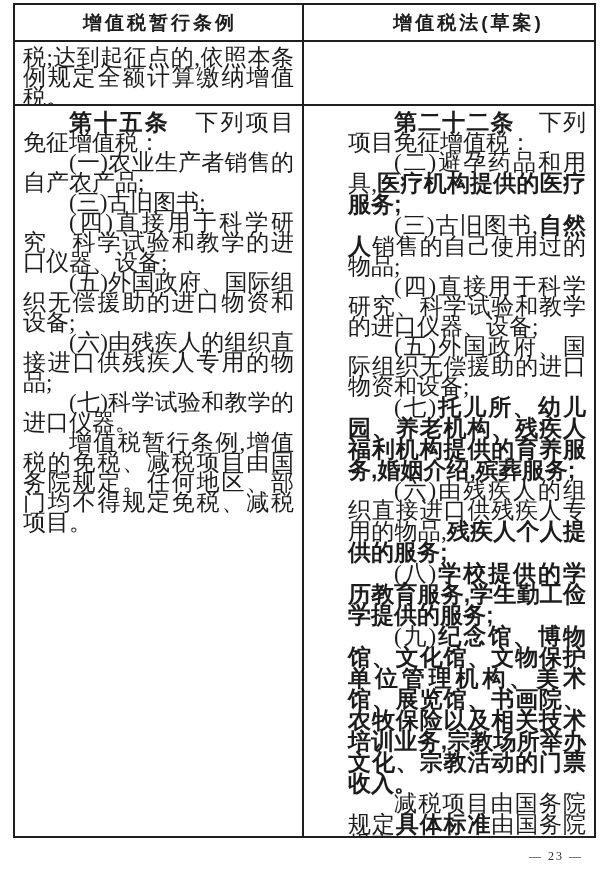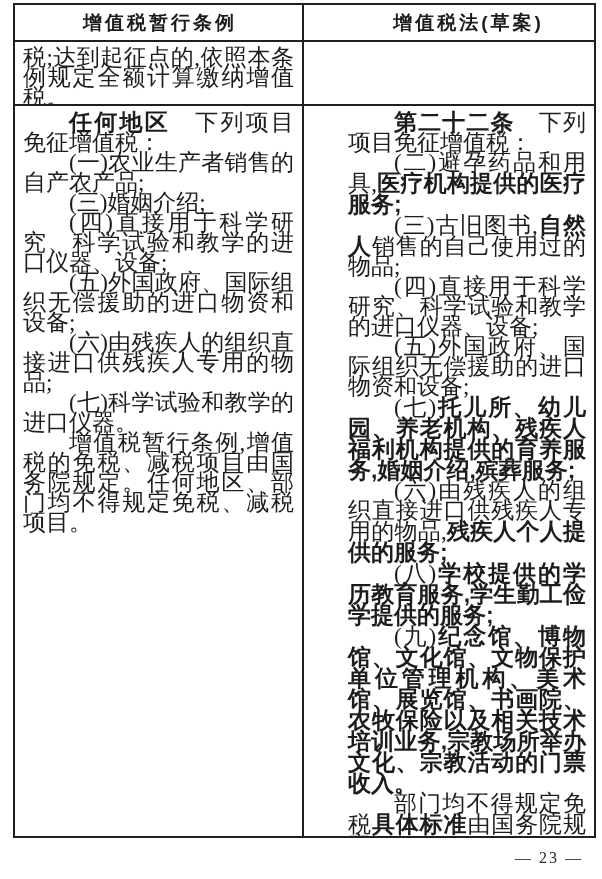--- a/index.html
+++ b/index.html
@@ -105,7 +105,7 @@
 
     <div class="row main-row">
       <div class="cell left body-cell">
-        <p class="para"><span class="b">任何地区</span><span>　下列项目免征增值税：</span></p>
+        <p class="para"><span class="b">第十五条</span><span>　下列项目免征增值税：</span></p>
         <p class="para"><span>(一)农业生产者销售的自产农产品;</span></p>
         <p class="para"><span>(三)婚姻介绍;</span></p>
         <p class="para"><span>(四)直接用于科学研究、科学试验和教学的进口仪器、设备;</span></p>

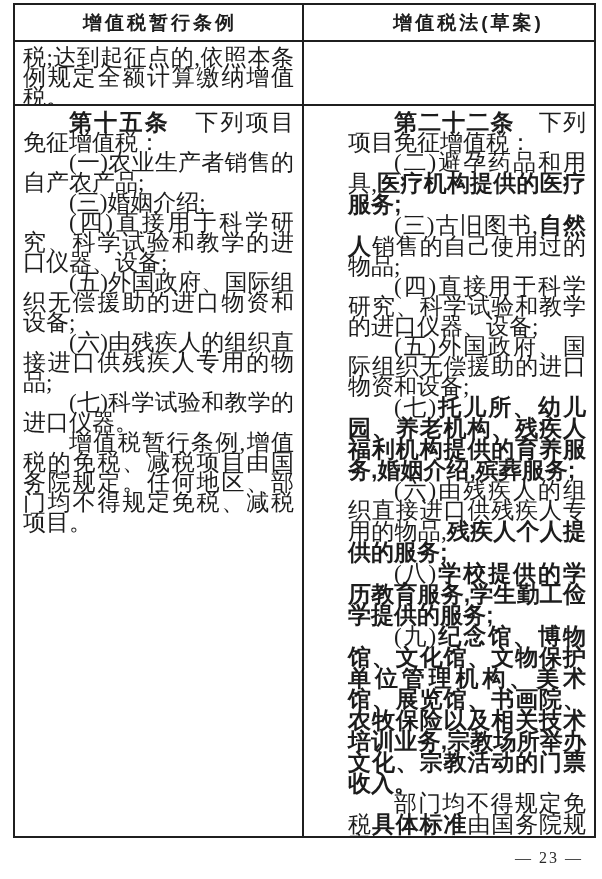--- a/index.html
+++ b/index.html
@@ -107,7 +107,7 @@
       <div class="cell left body-cell">
         <p class="para"><span class="b">第十五条</span><span>　下列项目免征增值税：</span></p>
         <p class="para"><span>(一)农业生产者销售的自产农产品;</span></p>
-        <p class="para"><span>(三)婚姻介绍;</span></p>
+        <p class="para"><span>(三)古旧图书;</span></p>
         <p class="para"><span>(四)直接用于科学研究、科学试验和教学的进口仪器、设备;</span></p>
         <p class="para"><span>(五)外国政府、国际组织无偿援助的进口物资和设备;</span></p>
         <p class="para"><span>(六)由残疾人的组织直接进口供残疾人专用的物品;</span></p>

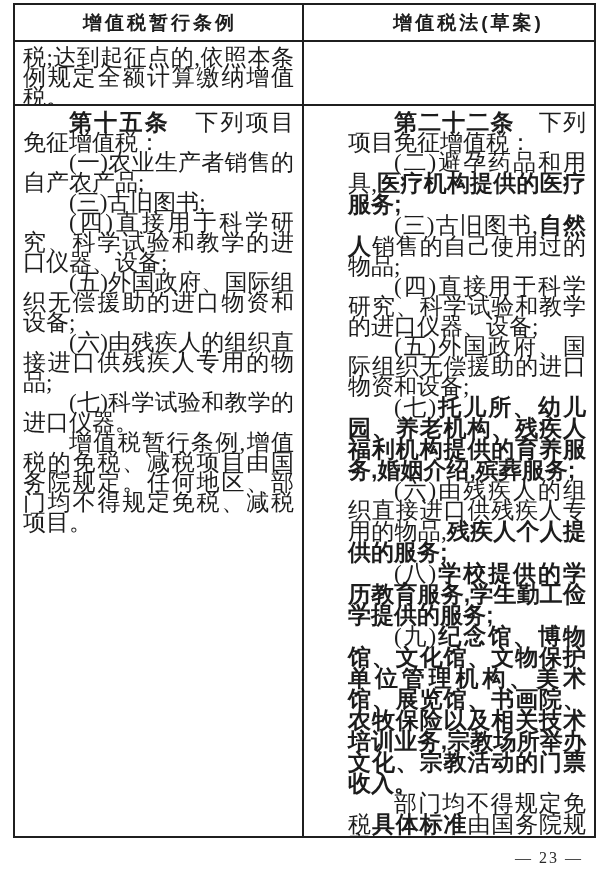--- a/index.html
+++ b/index.html
@@ -124,7 +124,7 @@
         <p class="para"><span>(六)由残疾人的组织直接进口供残疾人专用的物品,</span><span class="b">残疾人个人提供的服务;</span></p>
         <p class="para"><span>(八)</span><span class="b">学校提供的学历教育服务,学生勤工俭学提供的服务;</span></p>
         <p class="para"><span>(九)</span><span class="b">纪念馆、博物馆、文化馆、文物保护单位管理机构、美术馆、展览馆、书画院、农牧保险以及相关技术培训业务,宗教场所举办文化、宗教活动的门票收入。</span></p>
-        <p class="para"><span>部门均不得规定免税</span><span class="b">具体标准</span><span>由国务院规定。</span></p>
+        <p class="para"><span>减税项目由国务院规定</span><span class="b">具体标准</span><span>由国务院规定。</span></p>
       </div>
     </div>
 

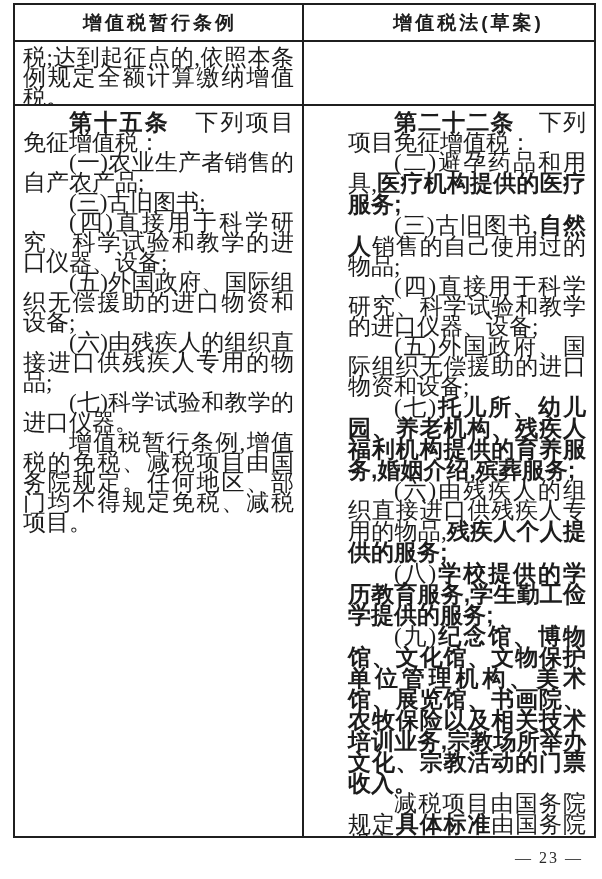--- a/index.html
+++ b/index.html
@@ -76,7 +76,7 @@
     position: absolute;
     top: 849px;
     right: 19px;
-    font-size: 16px;
+    font-size: 12px;
     letter-spacing: 2px;
     color: #2a2a2a;
     font-family: "Liberation Serif", "DejaVu Serif", serif;

